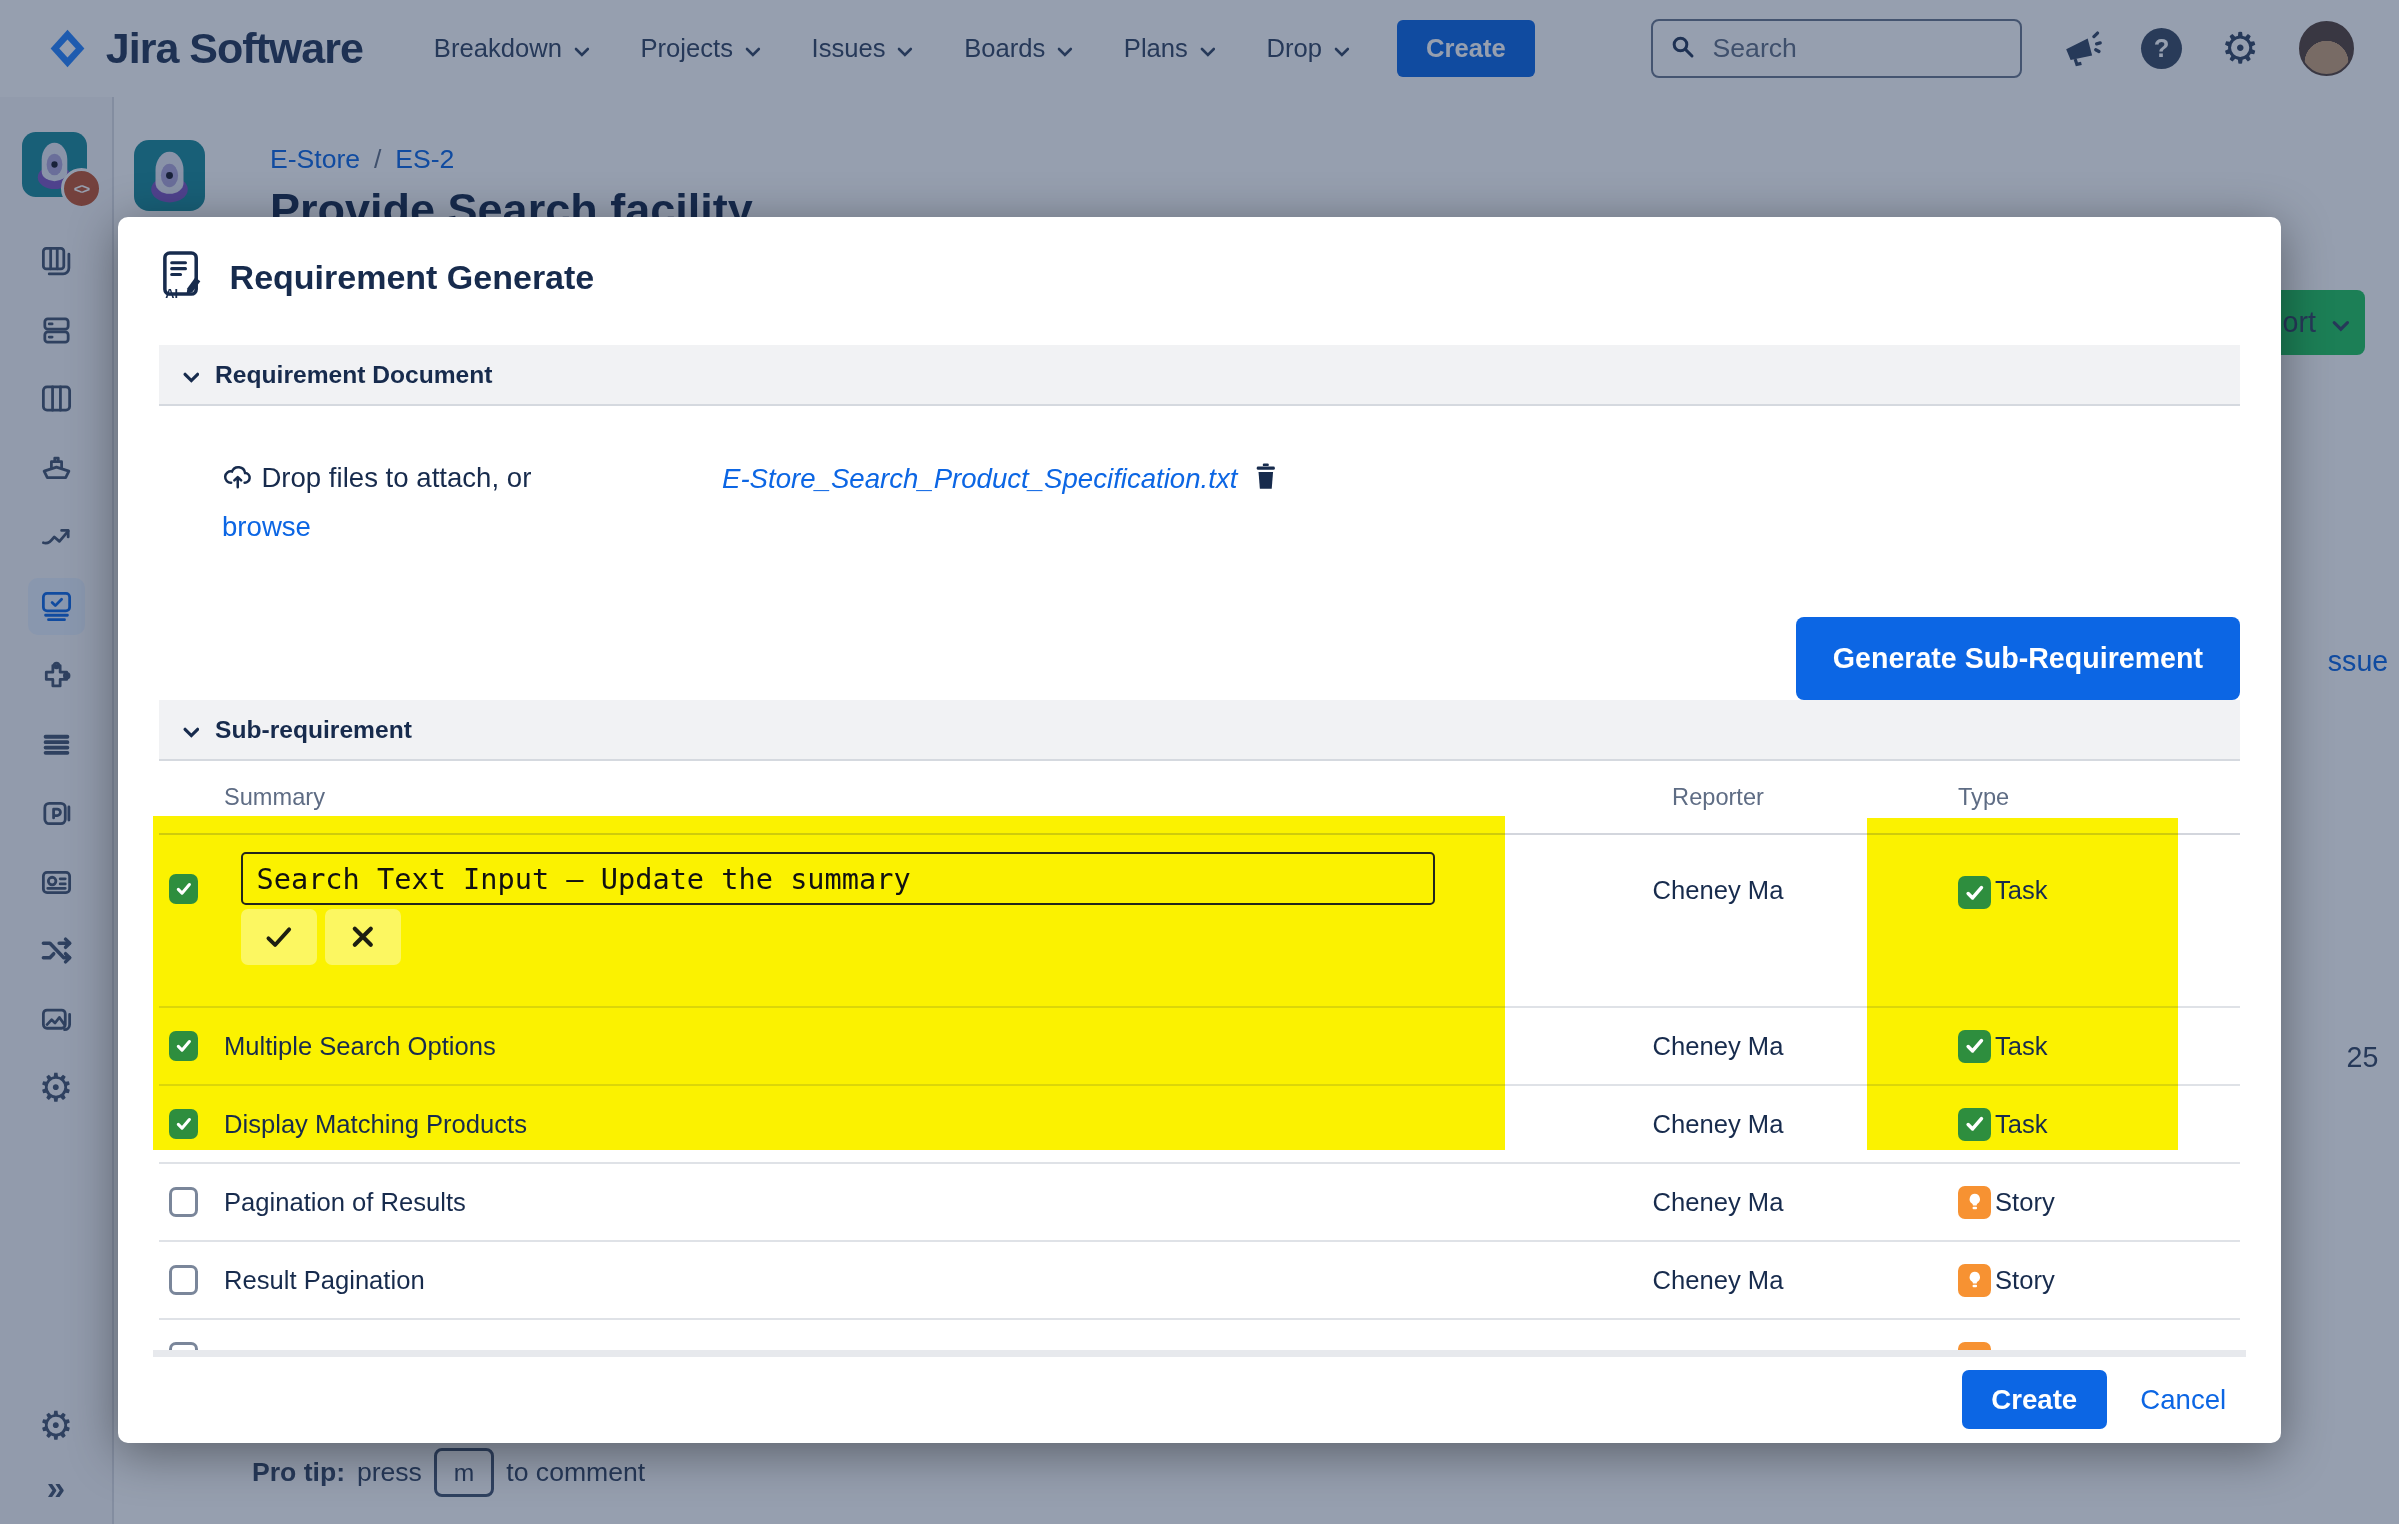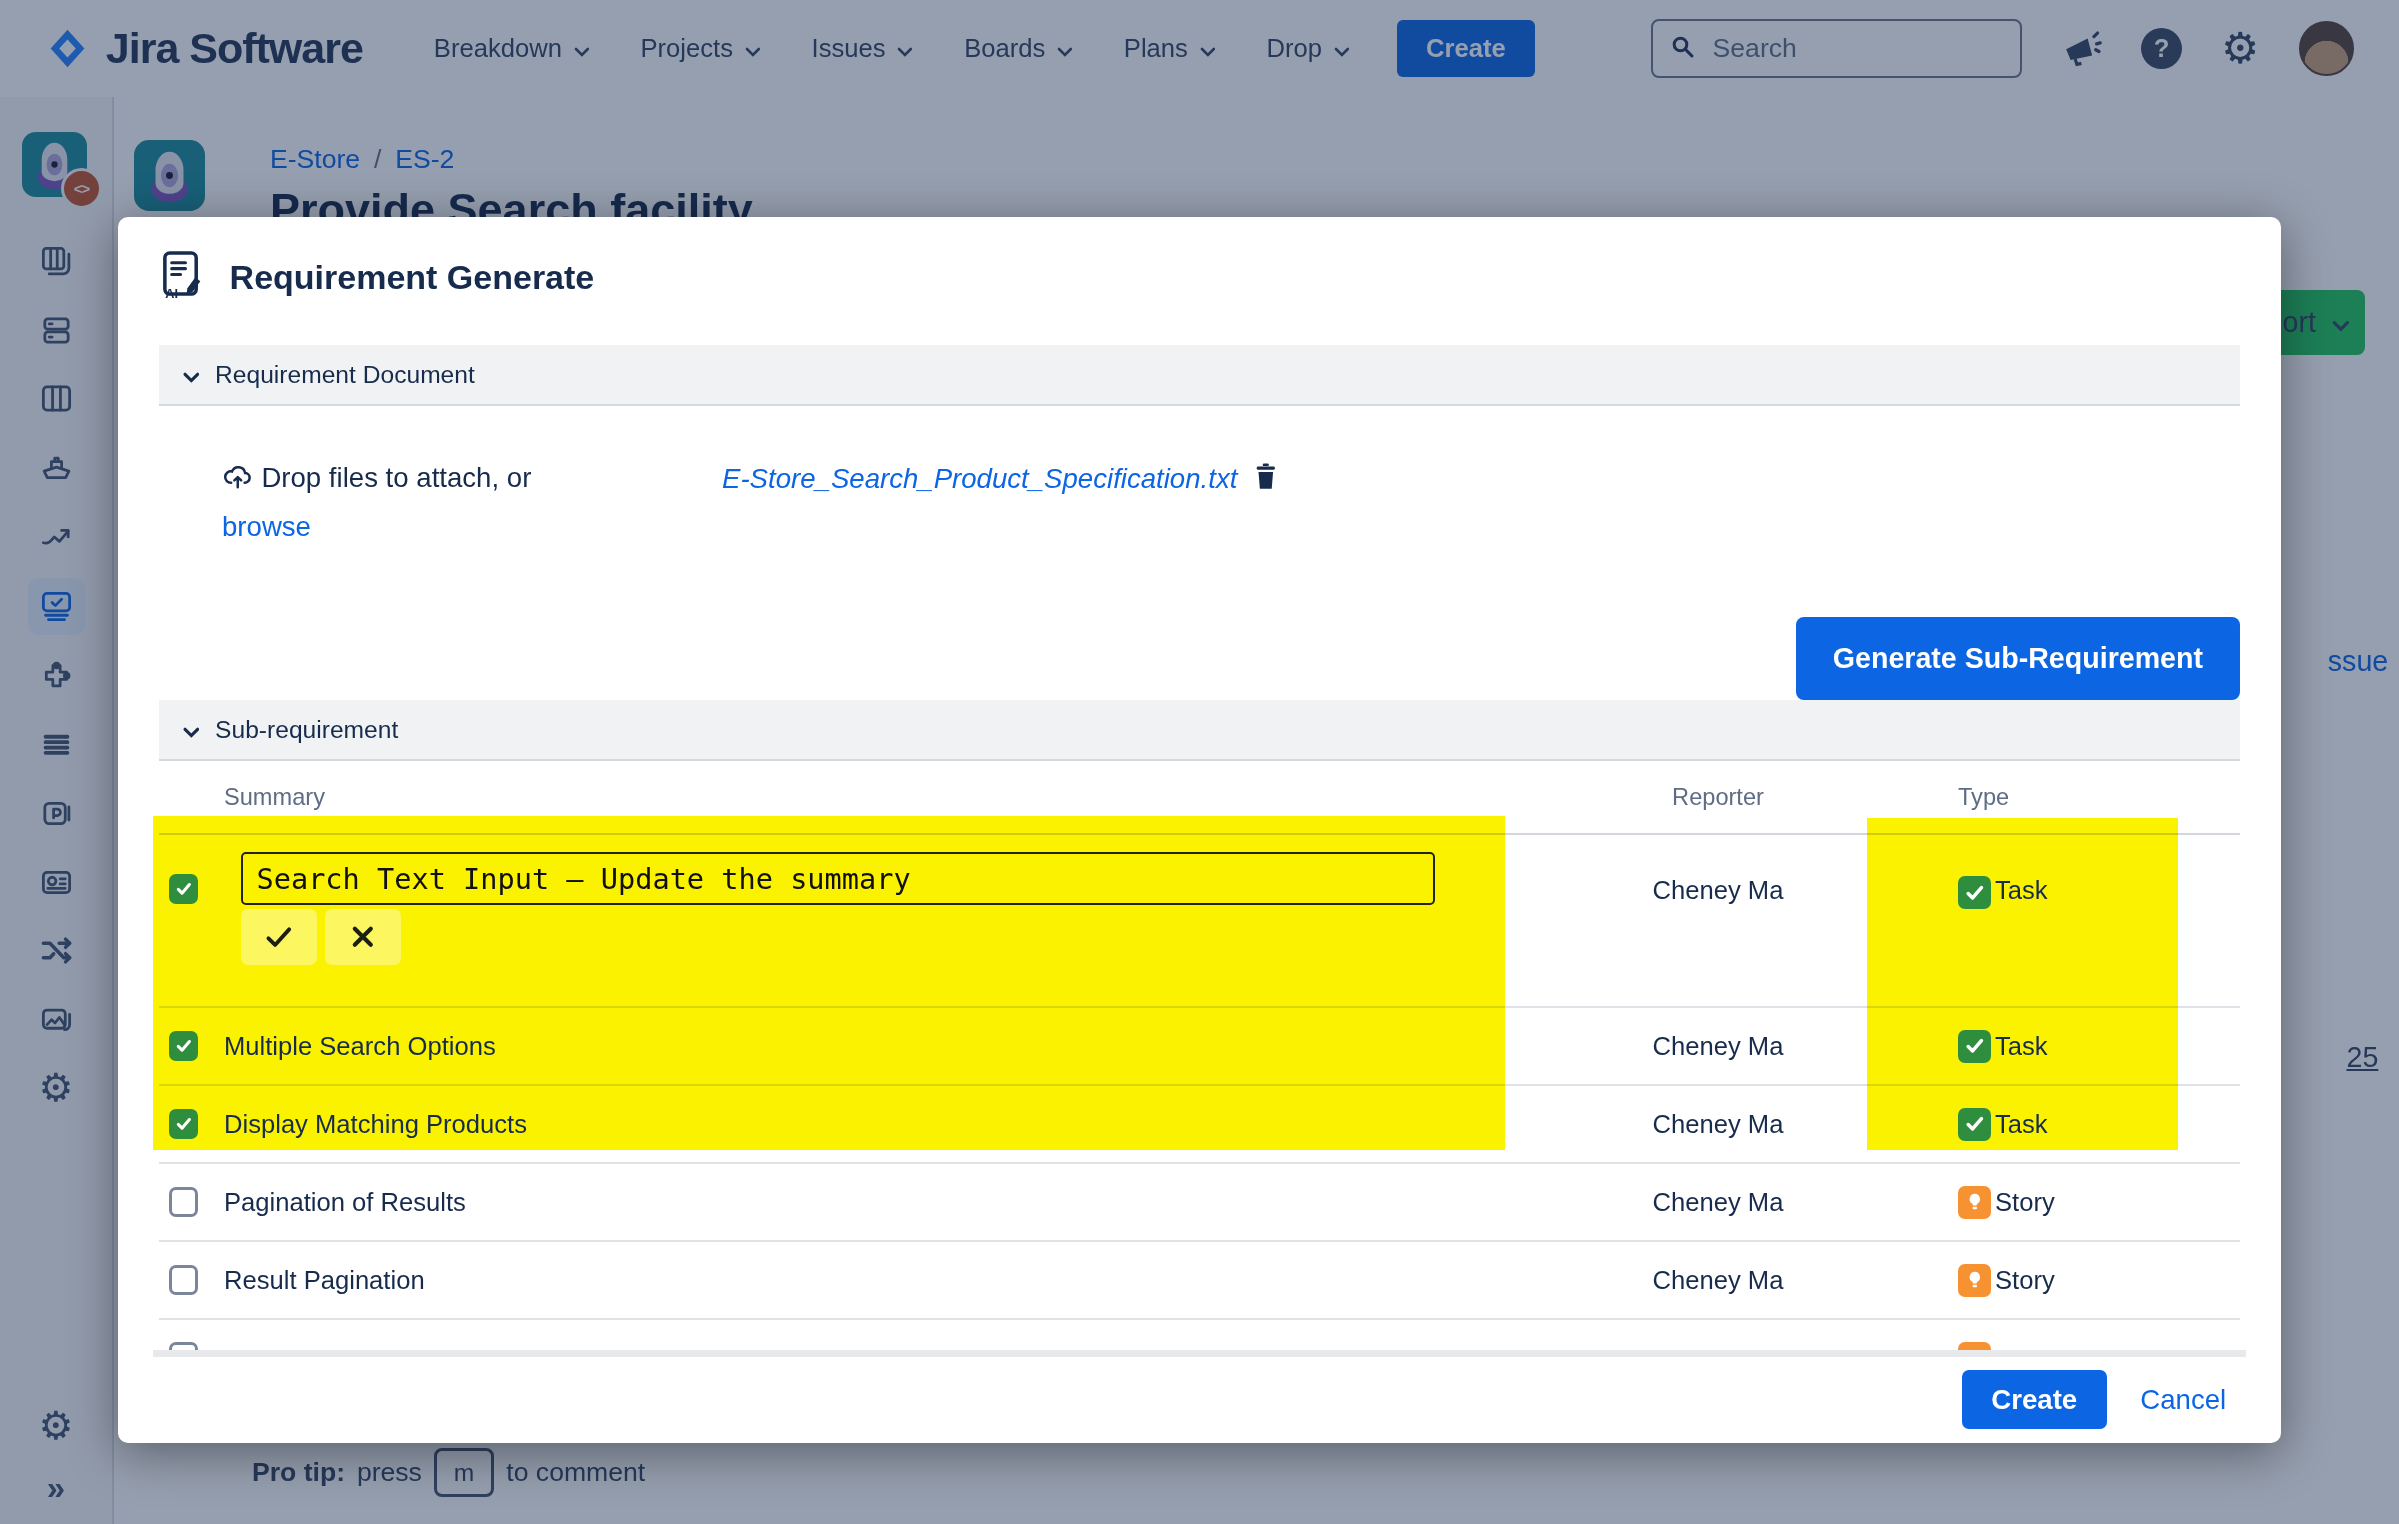--- a/index.html
+++ b/index.html
@@ -74,7 +74,7 @@
   .m-title{font-size:34px;font-weight:700;color:#172B4D;}
   .sec-bar{position:absolute;left:41px;right:41px;height:61px;background:#F1F2F4;
     border-bottom:2px solid #D5D9DF;display:flex;align-items:center;gap:15.8px;padding-left:23.6px;
-    box-sizing:border-box;font-size:24.6px;font-weight:400;color:#172B4D;}
+    box-sizing:border-box;font-size:24.6px;font-weight:700;color:#172B4D;}
   .bar1{top:128px;}
   .bar2{top:483px;}
   .attach{position:absolute;left:41px;top:240px;display:flex;align-items:flex-start;}

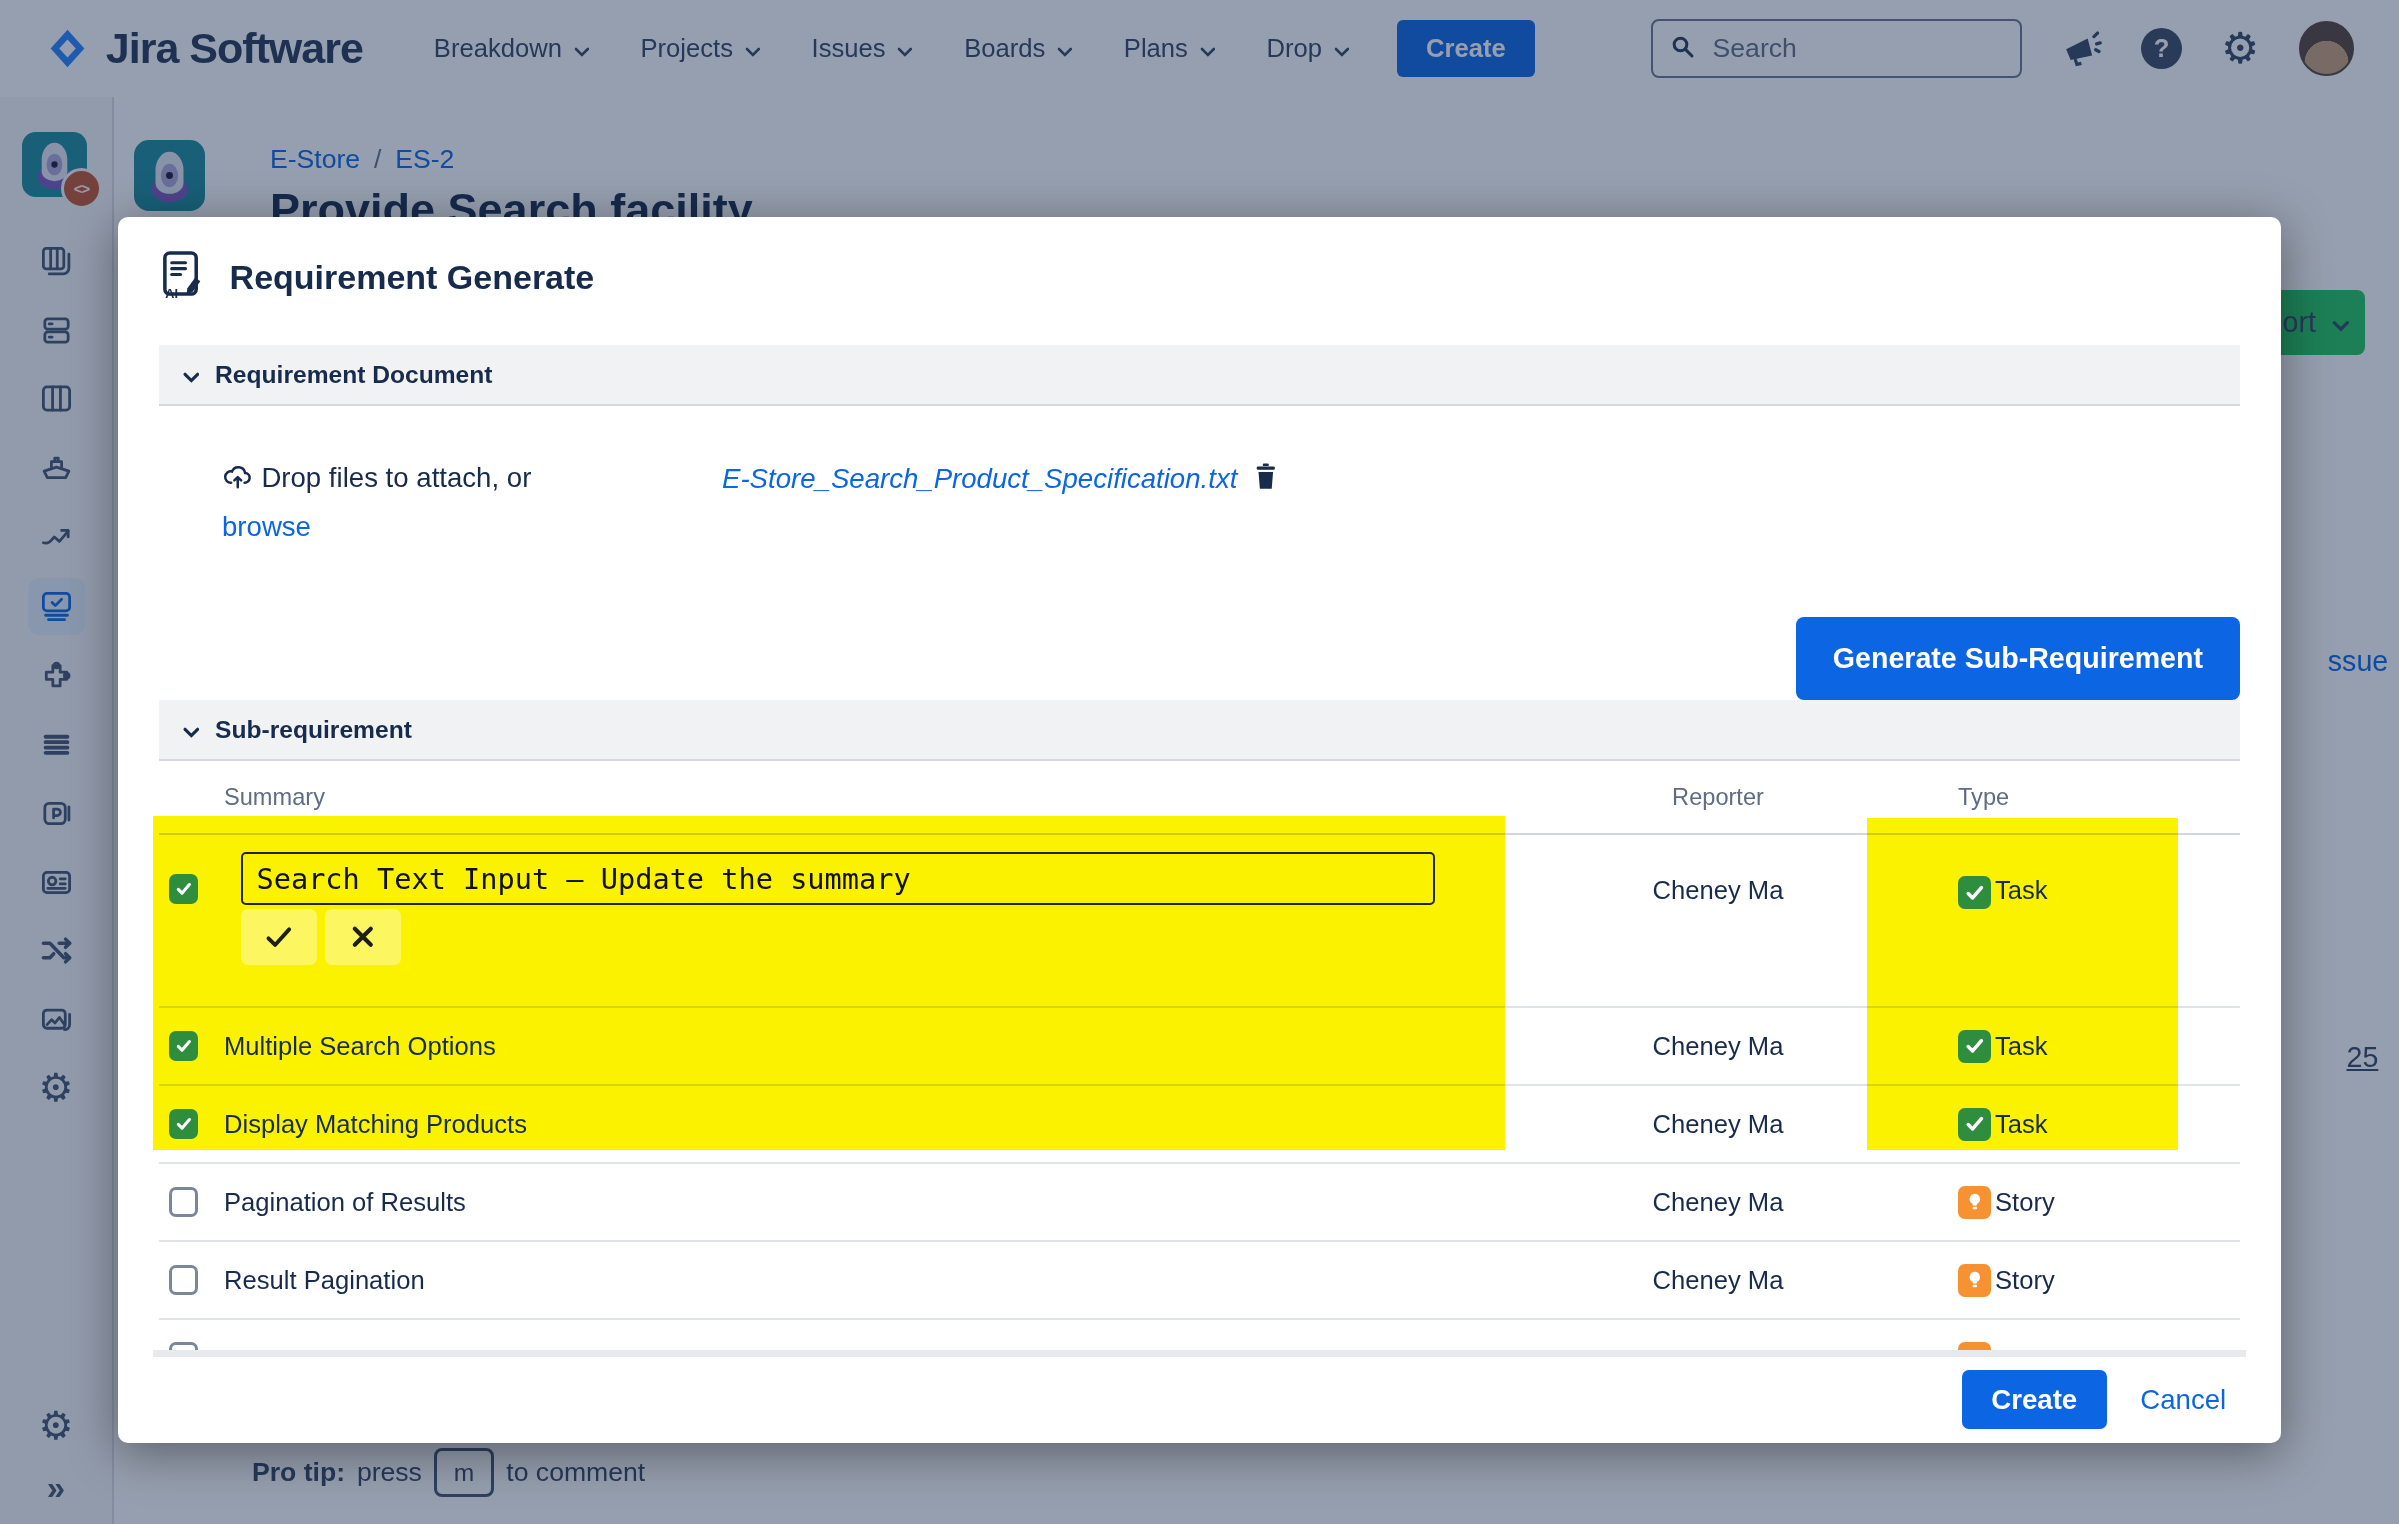--- a/index.html
+++ b/index.html
@@ -59,7 +59,7 @@
     border-radius:7.9px;display:flex;align-items:center;gap:15.8px;padding-left:31.5px;
     font-size:28.6px;font-weight:500;color:#344563;box-sizing:border-box;}
   .frag-issue{position:absolute;right:11.8px;top:548px;font-size:28.6px;color:#0C66E4;}
-  .frag-num{position:absolute;right:21.7px;top:944px;font-size:28.6px;color:#344563;text-decoration:underline;}
+  .frag-num{position:absolute;right:21.7px;top:944px;font-size:28.6px;color:#344563;}
   .protip{position:absolute;left:138px;bottom:27.6px;display:flex;align-items:center;gap:11.8px;
     font-size:26.6px;color:#344563;}
   .protip b{font-weight:700;}

